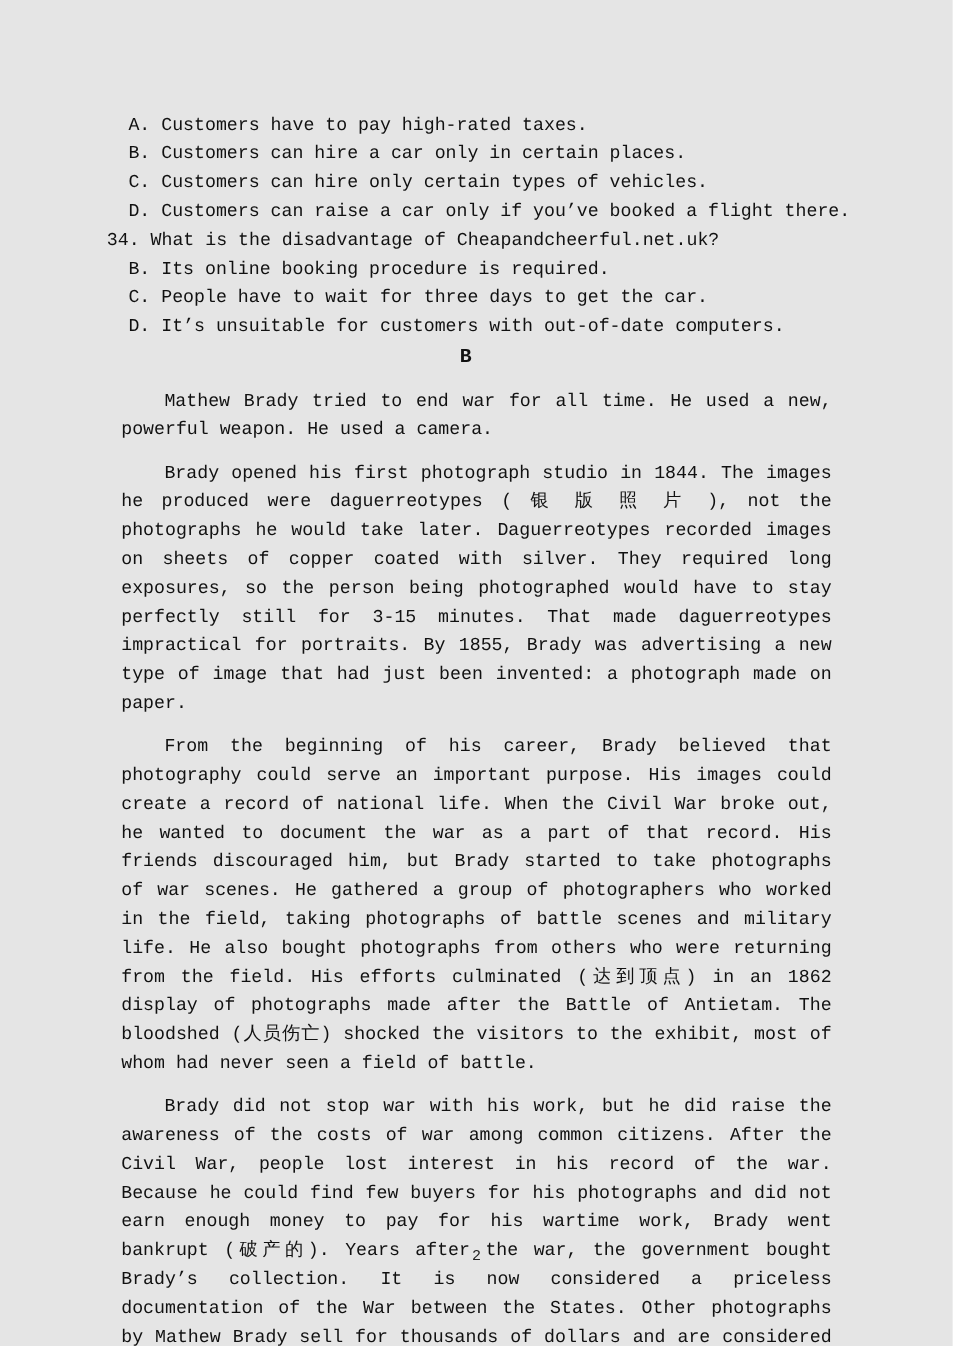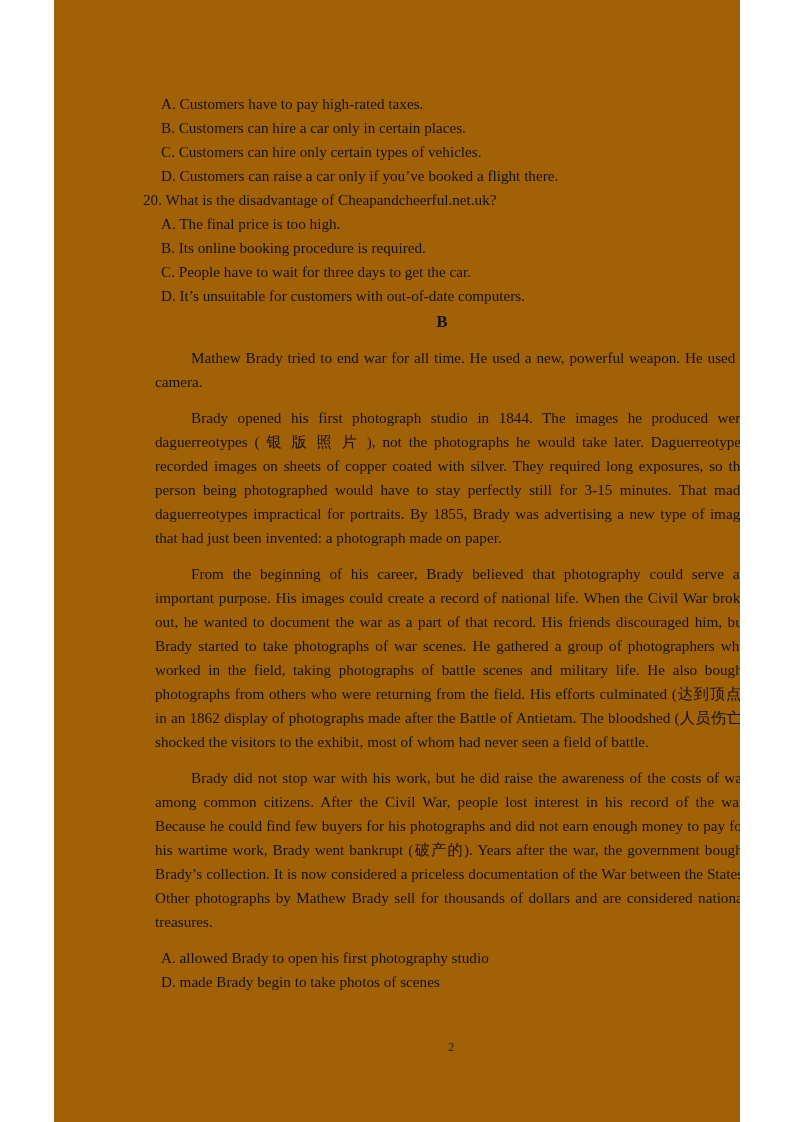--- a/index.html
+++ b/index.html
@@ -9,12 +9,12 @@
   }
   .page {
     position: relative;
-    width: 686px;
+    width: 794px;
     height: 1122px;
-    background: #a16207;
+    background: #e5e5e5;
     margin: 0 auto;
     overflow: hidden;
-    font-family: Liberation Serif, serif;
+    font-family: Liberation Mono, monospace;
     color: #111111;
   }
   .content {

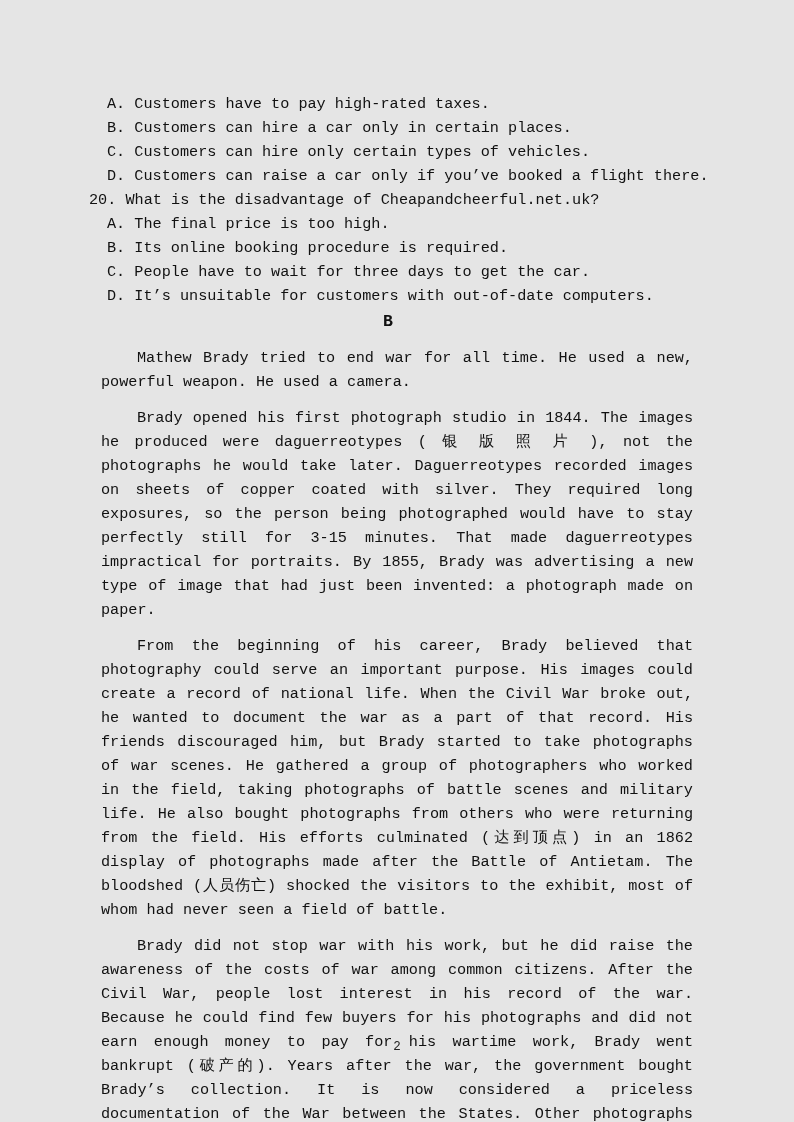--- a/index.html
+++ b/index.html
@@ -79,7 +79,7 @@
     <div class="opt">C. Customers can hire only certain types of vehicles.</div>
     <div class="opt">D. Customers can raise a car only if you’ve booked a flight there.</div>
 
-    <div class="qline">20. What is the disadvantage of Cheapandcheerful.net.uk?</div>
+    <div class="qline">34. What is the disadvantage of Cheapandcheerful.net.uk?</div>
     <div class="opt">A. The final price is too high.</div>
     <div class="opt">B. Its online booking procedure is required.</div>
     <div class="opt">C. People have to wait for three days to get the car.</div>

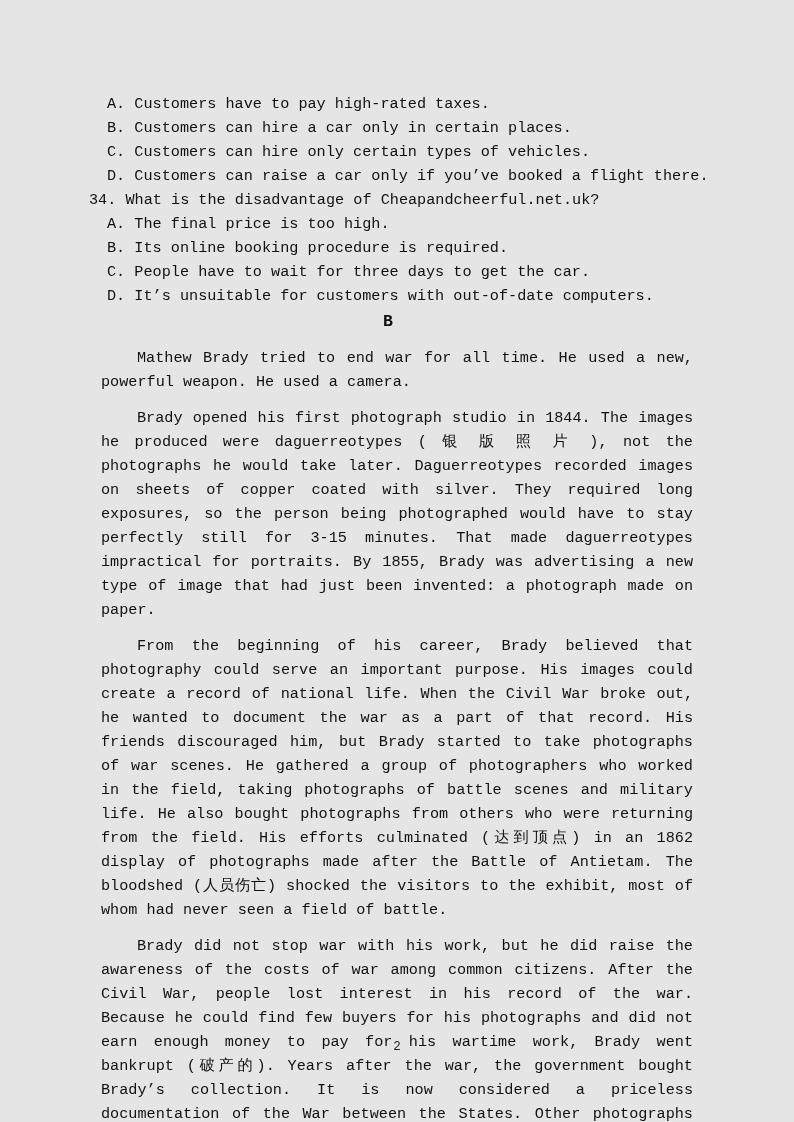--- a/index.html
+++ b/index.html
@@ -80,7 +80,6 @@
     <div class="opt">D. Customers can raise a car only if you’ve booked a flight there.</div>
 
     <div class="qline">34. What is the disadvantage of Cheapandcheerful.net.uk?</div>
-    <div class="opt">A. The final price is too high.</div>
     <div class="opt">B. Its online booking procedure is required.</div>
     <div class="opt">C. People have to wait for three days to get the car.</div>
     <div class="opt">D. It’s unsuitable for customers with out-of-date computers.</div>

